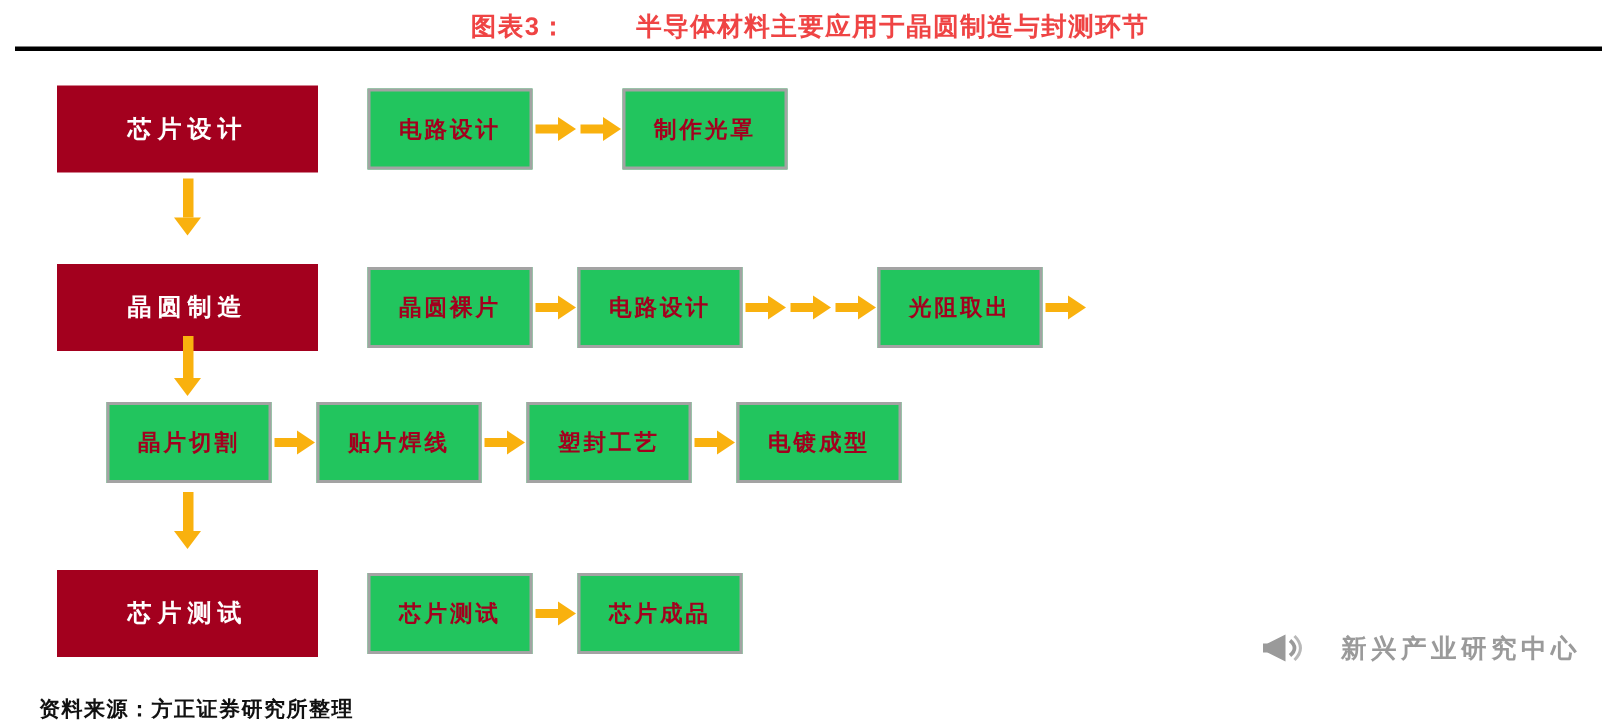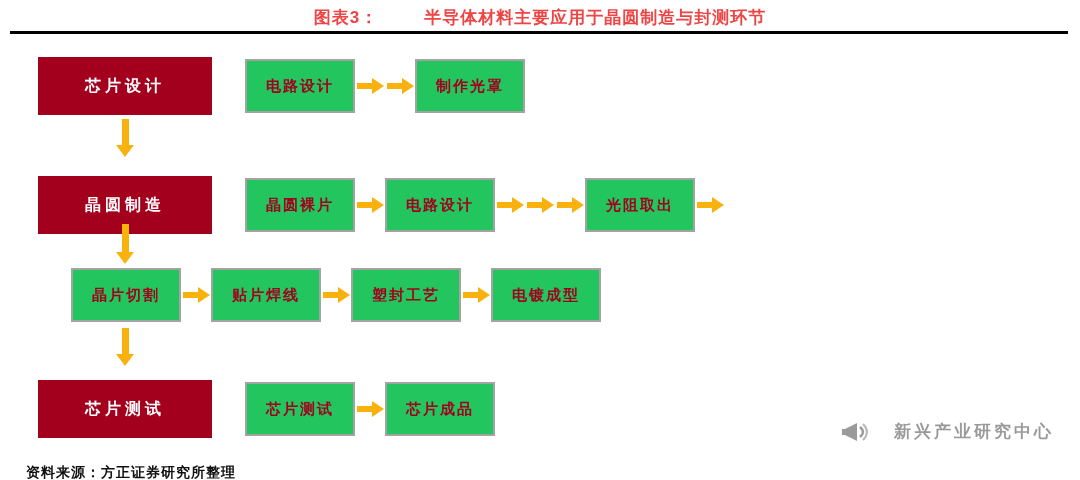--- a/index.html
+++ b/index.html
@@ -64,7 +64,7 @@
   }
   .watermark {
     position: absolute; right: 26px; top: 420px;
-    display: flex; gap: 24px;
+    display: flex; align-items: center; gap: 24px;
     color: #9A9A9A; font-size: 17px; letter-spacing: 3px;
     font-weight: bold;
   }

